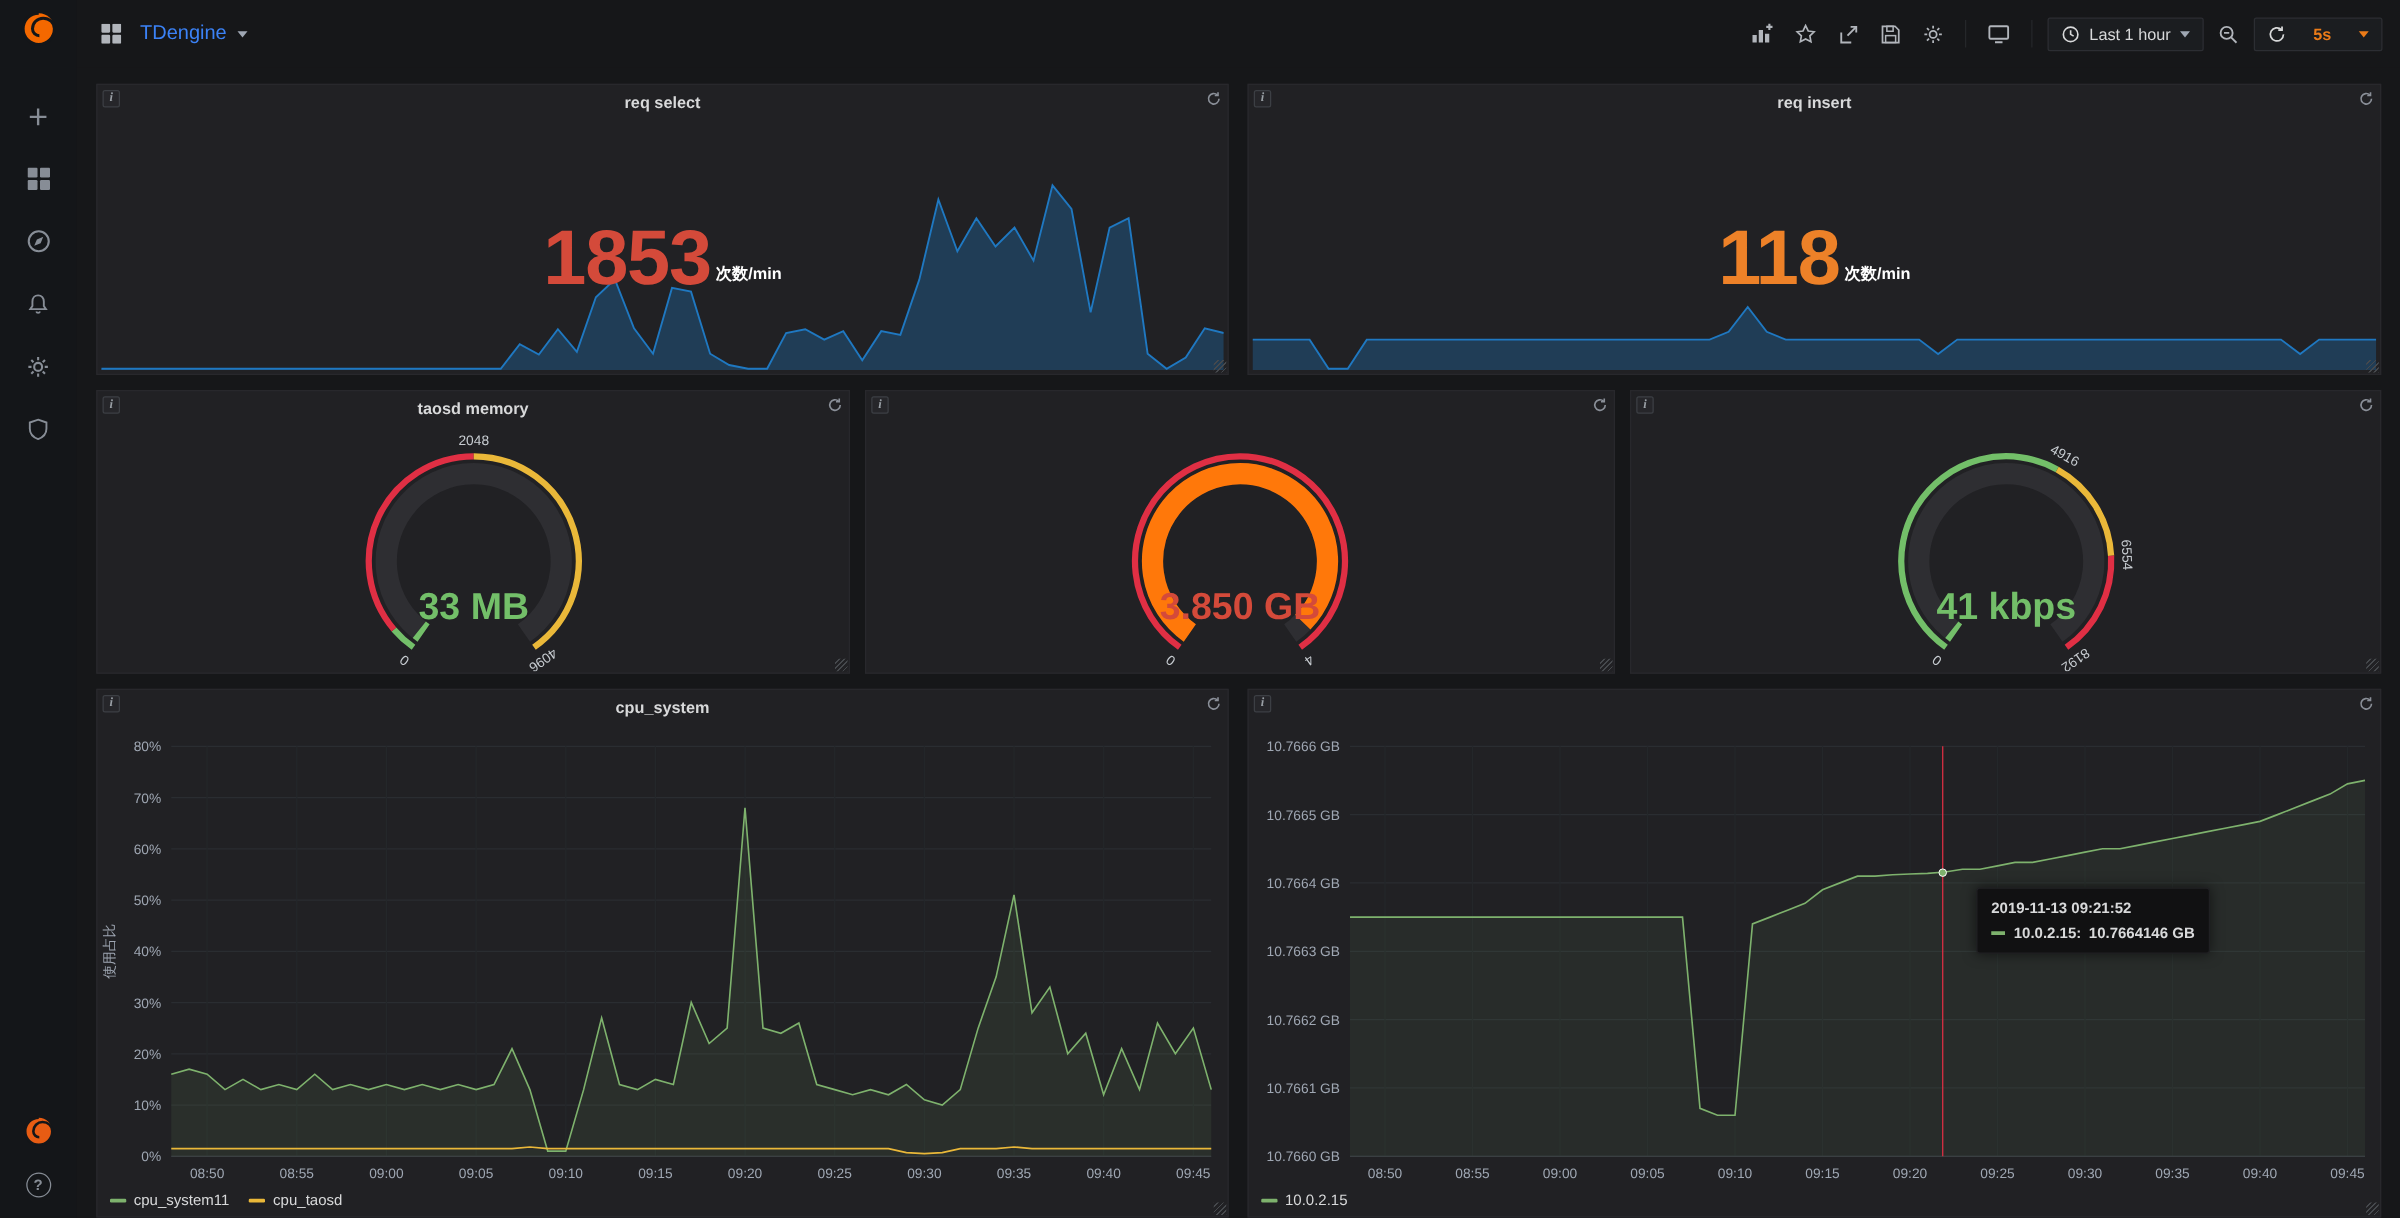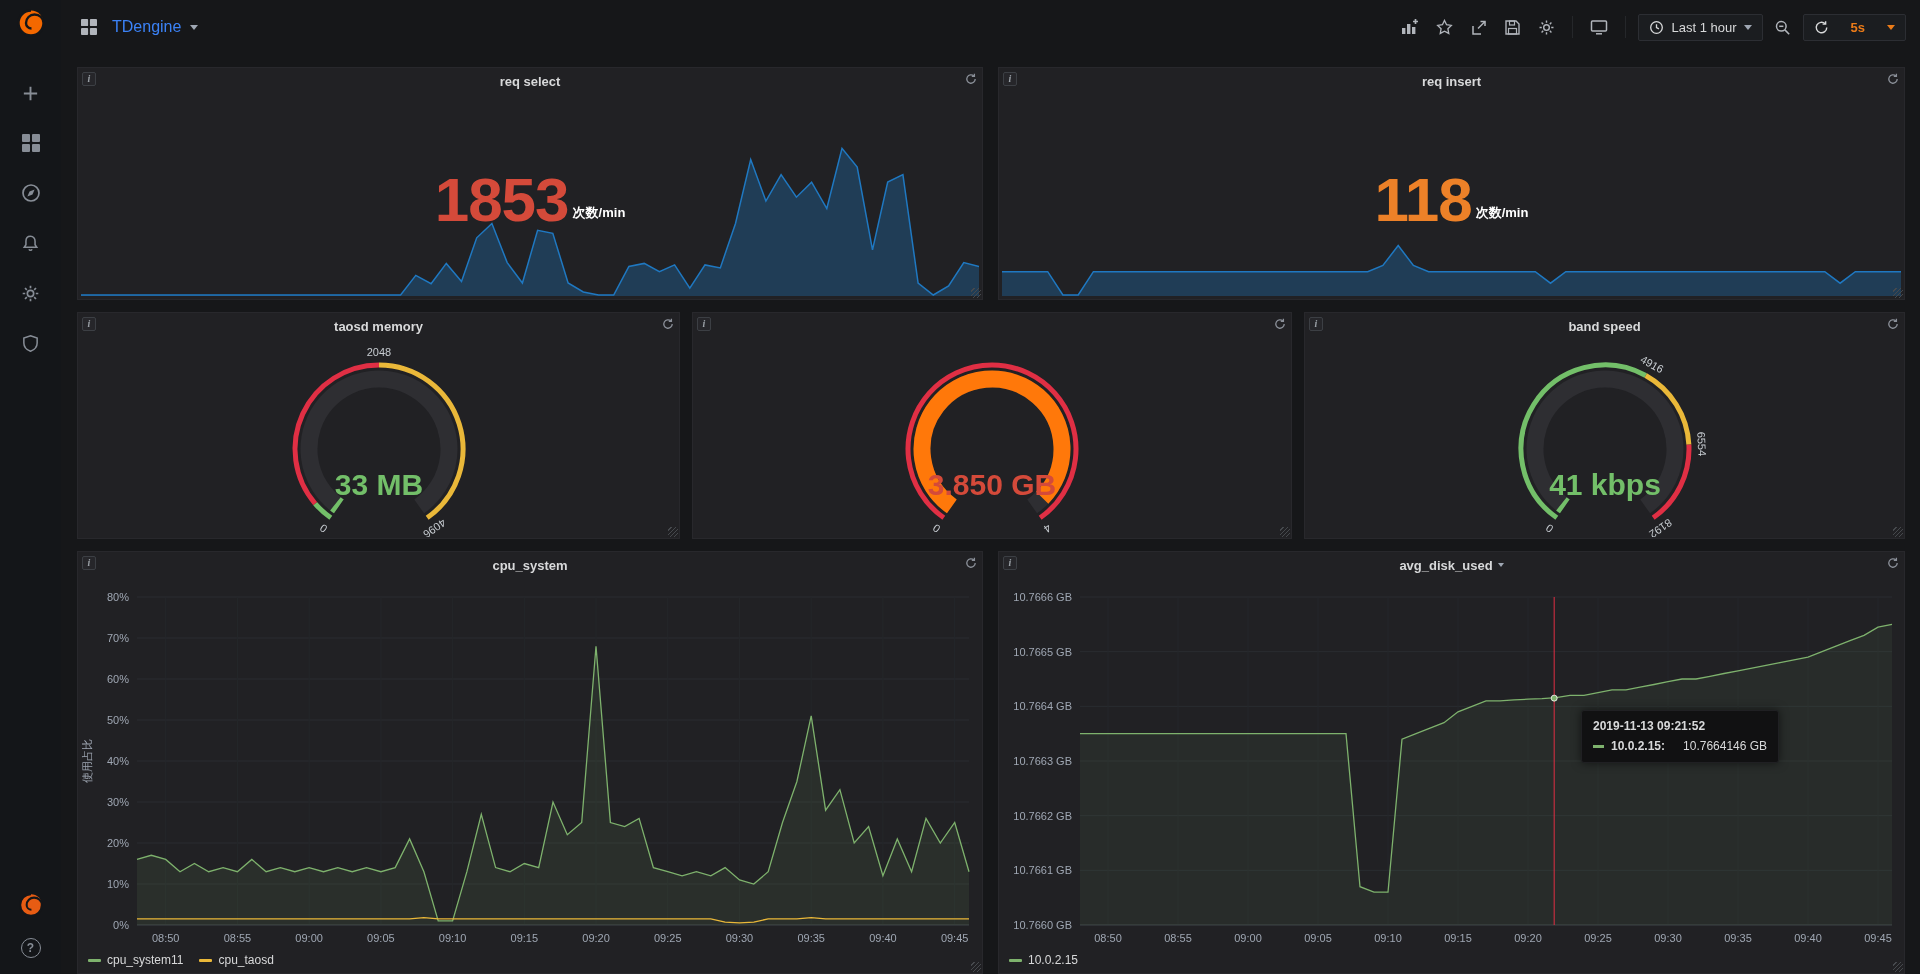--- a/index.html
+++ b/index.html
@@ -33,7 +33,7 @@
   .tcaret{color:#9fa7b3;border-top-width:4px;border-left-width:3.5px;border-right-width:3.5px}
   
   .spark{position:absolute;left:3px;right:3px;bottom:3px;z-index:1}
-  .bignum{position:absolute;top:96px;left:0;right:0;text-align:center;font-weight:bold;font-size:62px;line-height:71px;z-index:2;letter-spacing:-1px}
+  .bignum{position:absolute;top:96px;left:0;right:0;text-align:center;font-weight:bold;font-size:62px;line-height:86px;z-index:2;letter-spacing:-1px}
   .unit{font-size:13px;font-weight:600;color:#ffffff;margin-left:4px;position:relative;top:-4px;letter-spacing:0}
   
   .gaugewrap{position:absolute;left:0;right:0;top:26px;bottom:0;display:flex;align-items:center;justify-content:center}

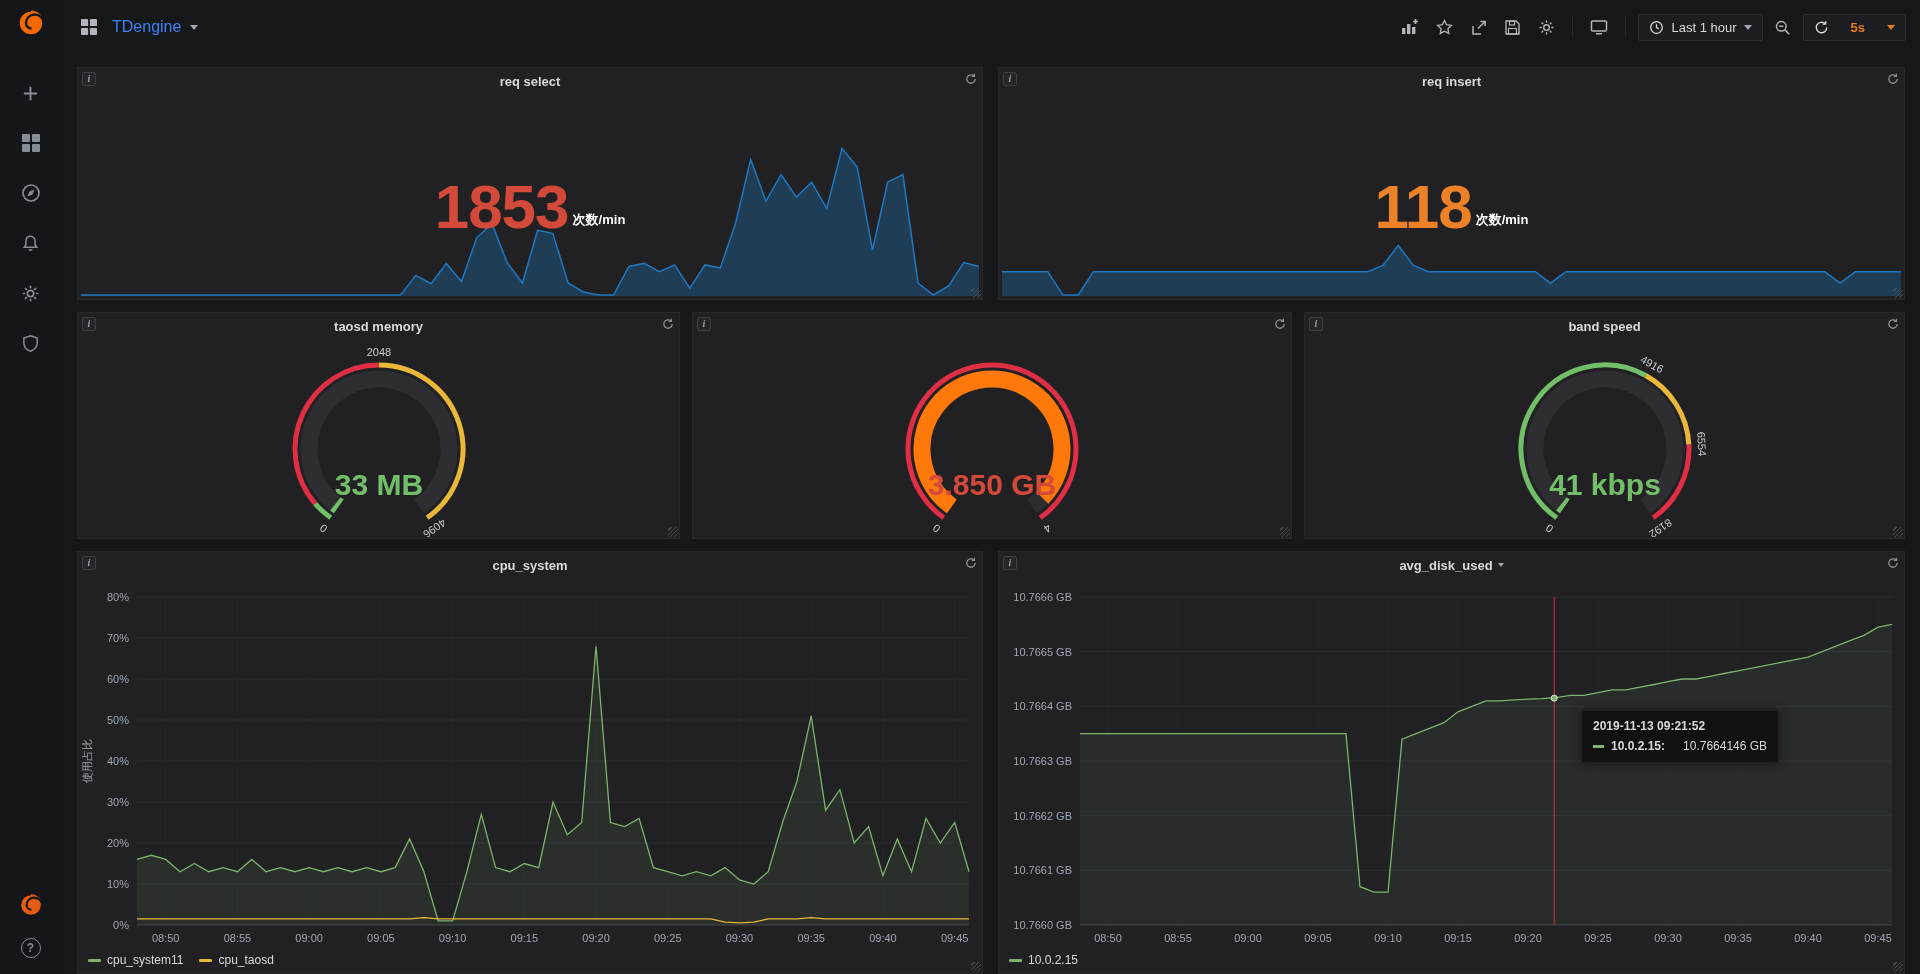--- a/index.html
+++ b/index.html
@@ -291,9 +291,6 @@
           <path d="M10.2 6a4.2 4.2 0 1 1-1.3-3" stroke="currentColor" stroke-width="1.3" fill="none"></path>
           <path d="M9.4 0.8v2.6H6.8" stroke="currentColor" stroke-width="1.3" fill="none"></path>
         </svg>
-      </div>
-    <div class="panel-h">
-        <span>band speed</span>
       </div>
     <div class="gaugewrap">
       <svg width="300" height="196" viewBox="0 0 300 196">

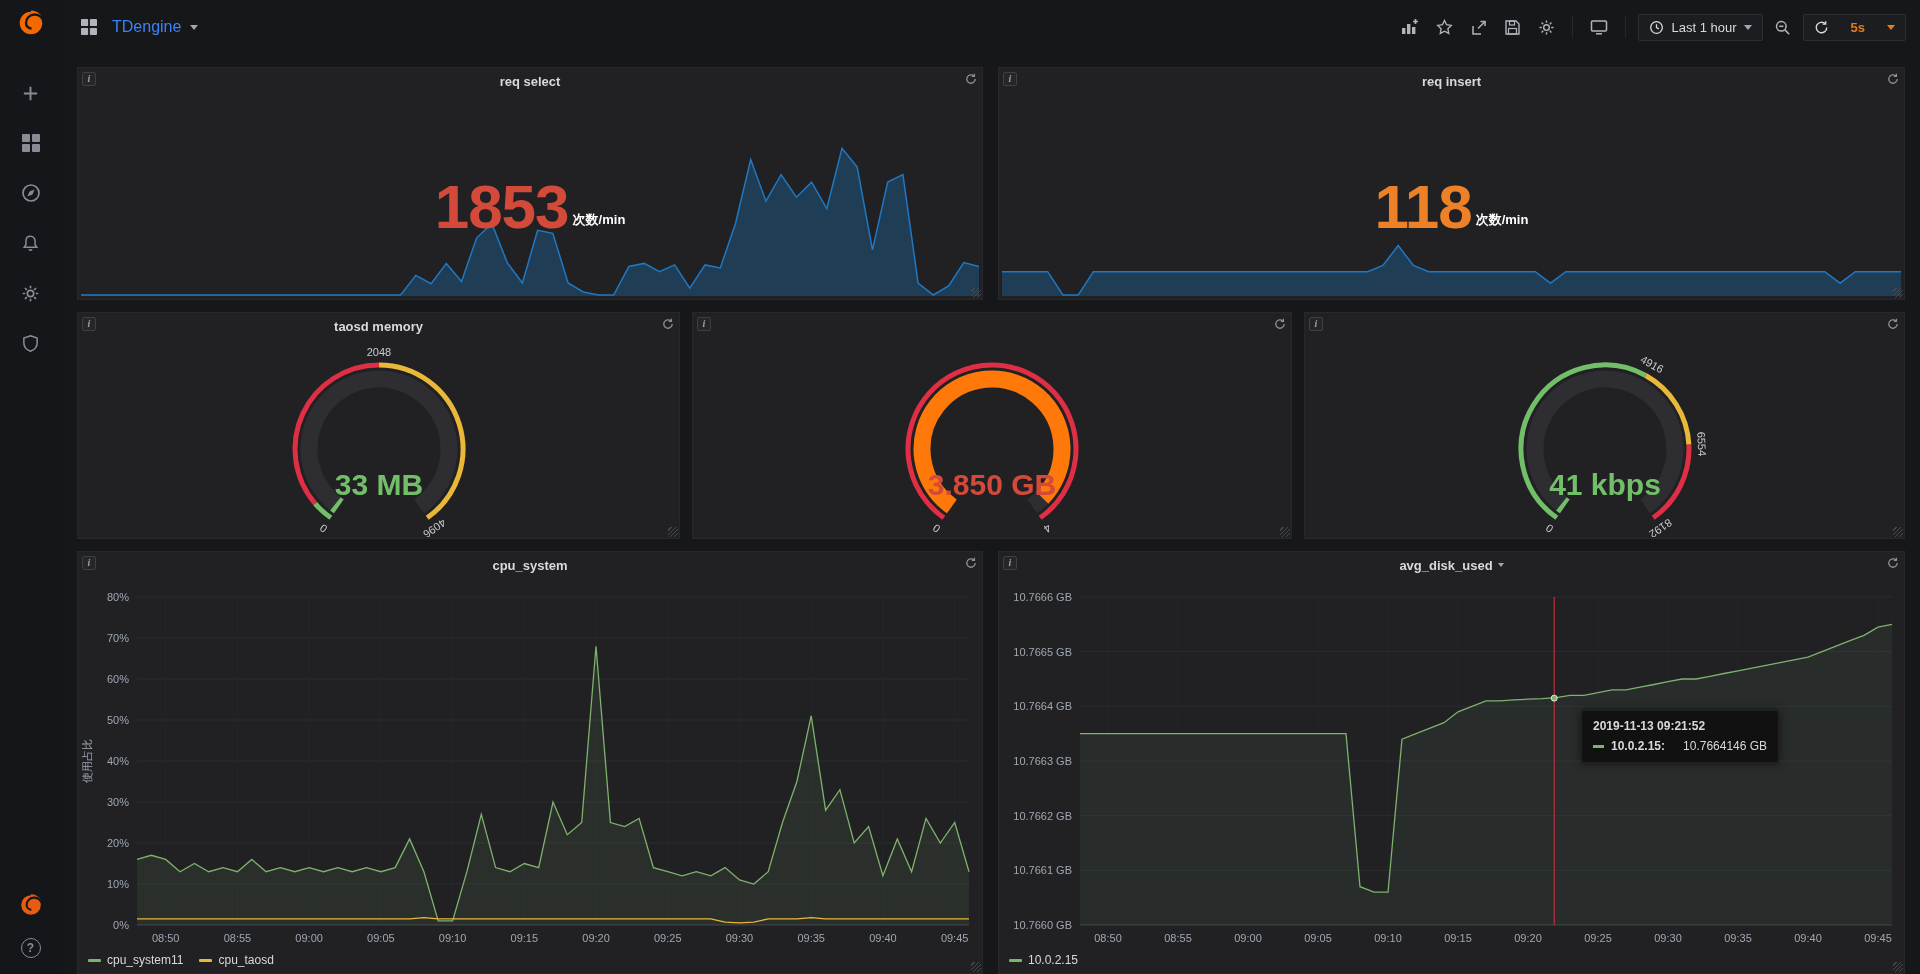--- a/index.html
+++ b/index.html
@@ -390,10 +390,6 @@
           <path d="M9.4 0.8v2.6H6.8" stroke="currentColor" stroke-width="1.3" fill="none"></path>
         </svg>
       </div>
-    <div class="panel-h">
-        <span>avg_disk_used</span>
-        <span class="caret tcaret"></span>
-      </div>
     <svg class="chart" width="905" height="373" viewBox="0 0 905 373">
         <line x1="80" y1="347" x2="892" y2="347" stroke="#2a2d31" stroke-width="1"></line>
         <text x="72" y="351" fill="#9fa7b3" font-size="11" text-anchor="end" font-family="&quot;Liberation Sans&quot;, sans-serif">10.7660 GB</text>

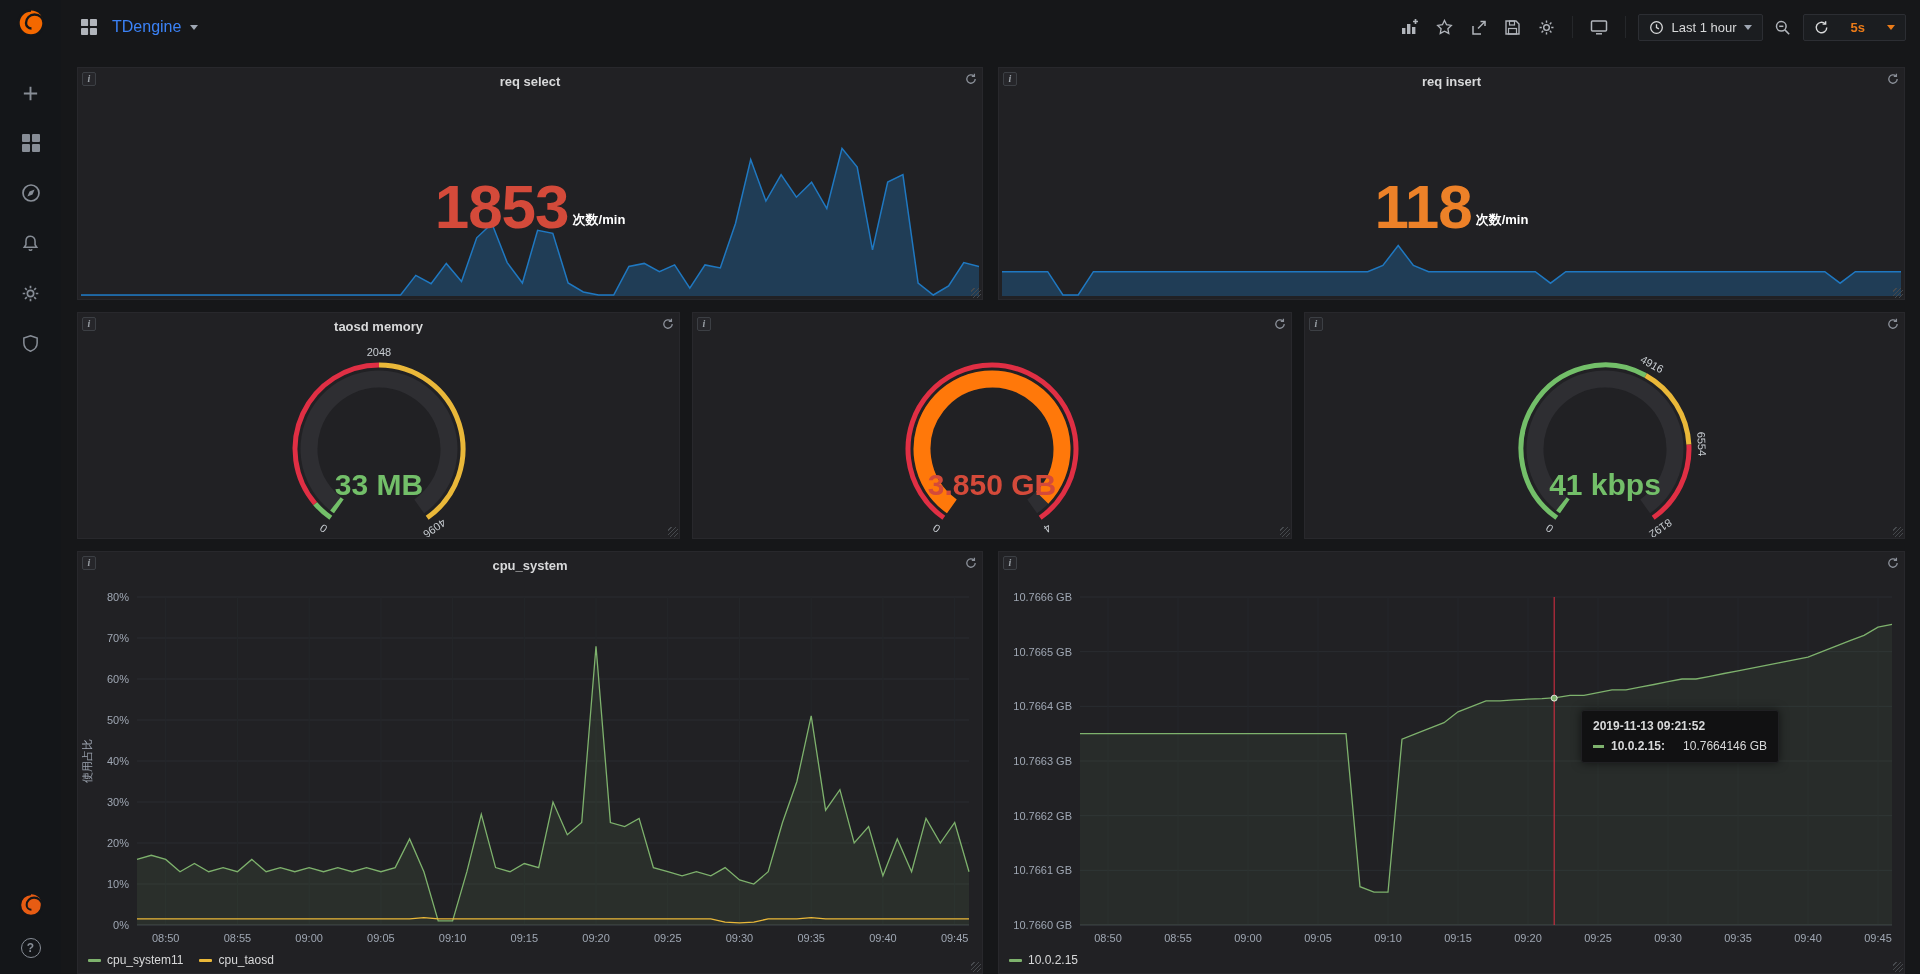--- a/index.html
+++ b/index.html
@@ -48,7 +48,7 @@
   .tt-row{display:flex;align-items:center}
   .tt-dash{width:11px;height:3px;background:#7eb26d;margin-right:7px}
   .tt-name{font-weight:bold}
-  .tt-val{font-weight:normal;margin-left:18px}
+  .tt-val{font-weight:bold;margin-left:6px}
 </style>
 </head>
 <body>

